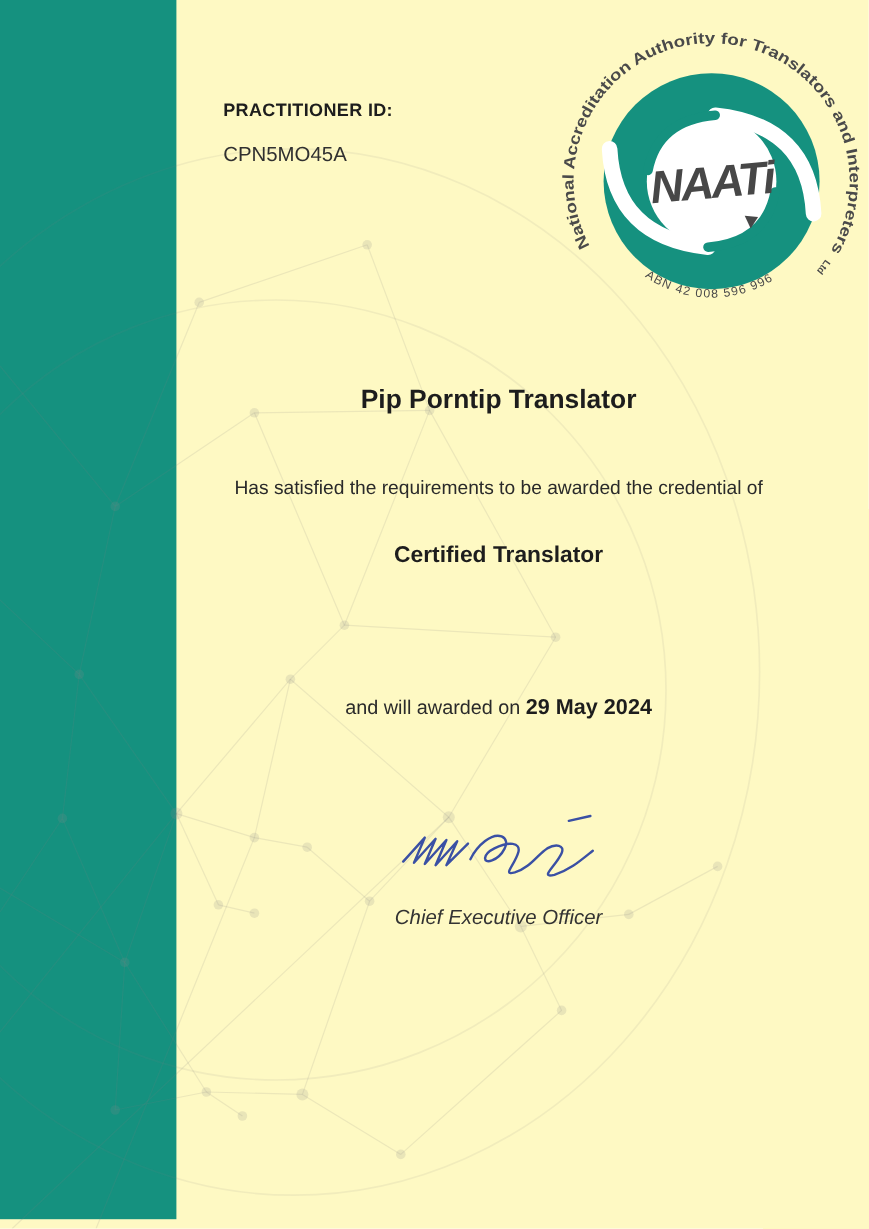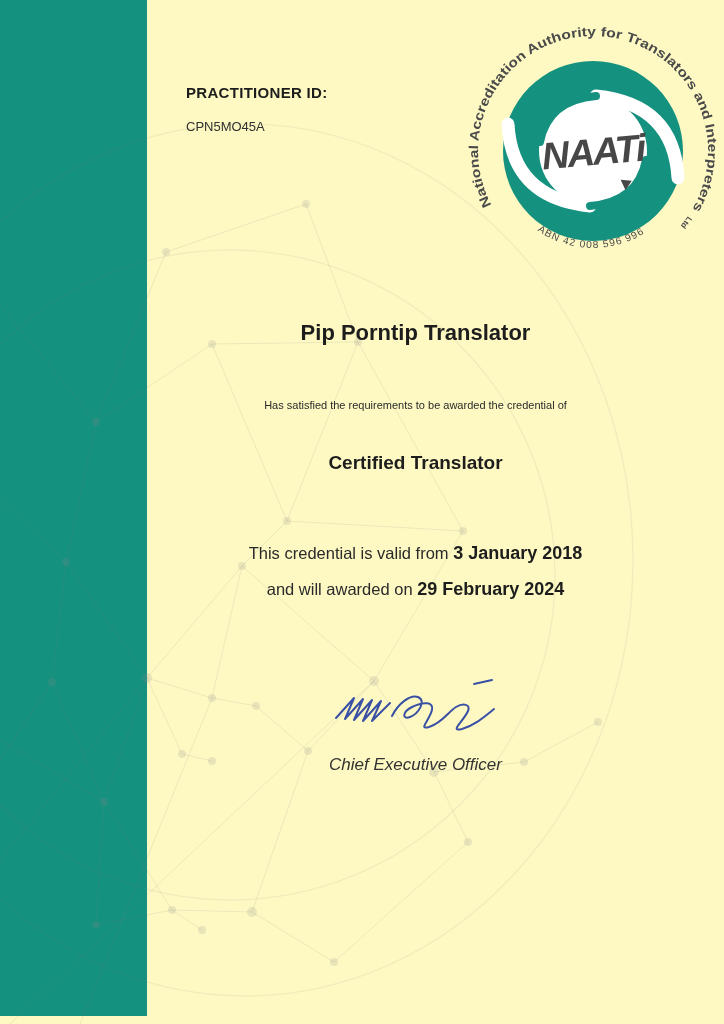--- a/index.html
+++ b/index.html
@@ -12,7 +12,7 @@
   .content{position:absolute;left:147px;right:40px;top:0;bottom:0;z-index:2;text-align:center;}
   .practitioner{position:absolute;left:39px;top:84px;text-align:left;}
   .prac-label{font-size:15px;font-weight:700;letter-spacing:.3px;color:#1d1d1d;}
-  .prac-value{font-size:13px;color:#303030;margin-top:18px;}
+  .prac-value{font-size:17px;color:#303030;margin-top:18px;}
   .logo{position:absolute;left:281px;top:8px;}
   .recipient-name{position:absolute;left:0;right:0;top:320px;font-size:22px;font-weight:700;color:#1d1d1d;}
   .statement{position:absolute;left:0;right:0;top:399px;font-size:11px;color:#2a2a2a;}

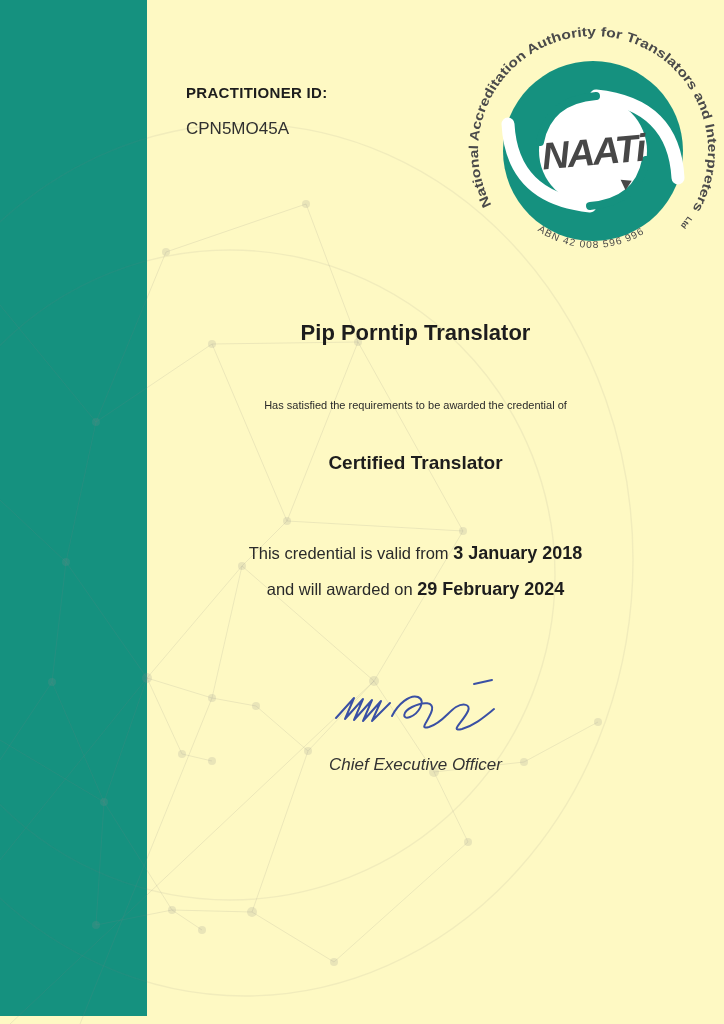--- a/index.html
+++ b/index.html
@@ -15,7 +15,7 @@
   .prac-value{font-size:17px;color:#303030;margin-top:18px;}
   .logo{position:absolute;left:281px;top:8px;}
   .recipient-name{position:absolute;left:0;right:0;top:320px;font-size:22px;font-weight:700;color:#1d1d1d;}
-  .statement{position:absolute;left:0;right:0;top:399px;font-size:11px;color:#2a2a2a;}
+  .statement{position:absolute;left:0;right:0;top:399px;font-size:16px;color:#2a2a2a;}
   .credential-title{position:absolute;left:0;right:0;top:452px;font-size:19px;font-weight:700;color:#1d1d1d;}
   .language-pair{position:absolute;left:0;right:0;top:484px;font-size:19px;font-weight:700;color:#1d1d1d;}
   .valid-line{position:absolute;left:0;right:0;top:543px;font-size:16.5px;color:#2a2a2a;}

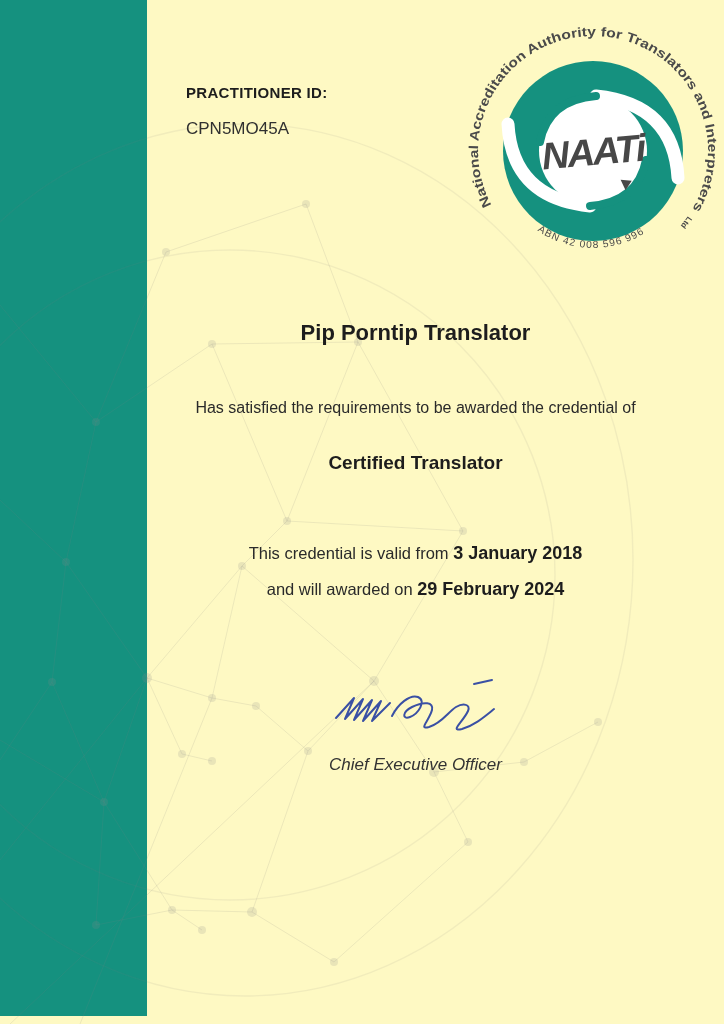--- a/index.html
+++ b/index.html
@@ -163,7 +163,6 @@
 
     <div class="credential-title">Certified Translator</div>
 
-    <div class="valid-line"><span>This credential is valid from </span><b>3 January 2018</b></div>
 
     <div class="expire-line"><span>and will awarded on </span><b>29 February 2024</b></div>
 

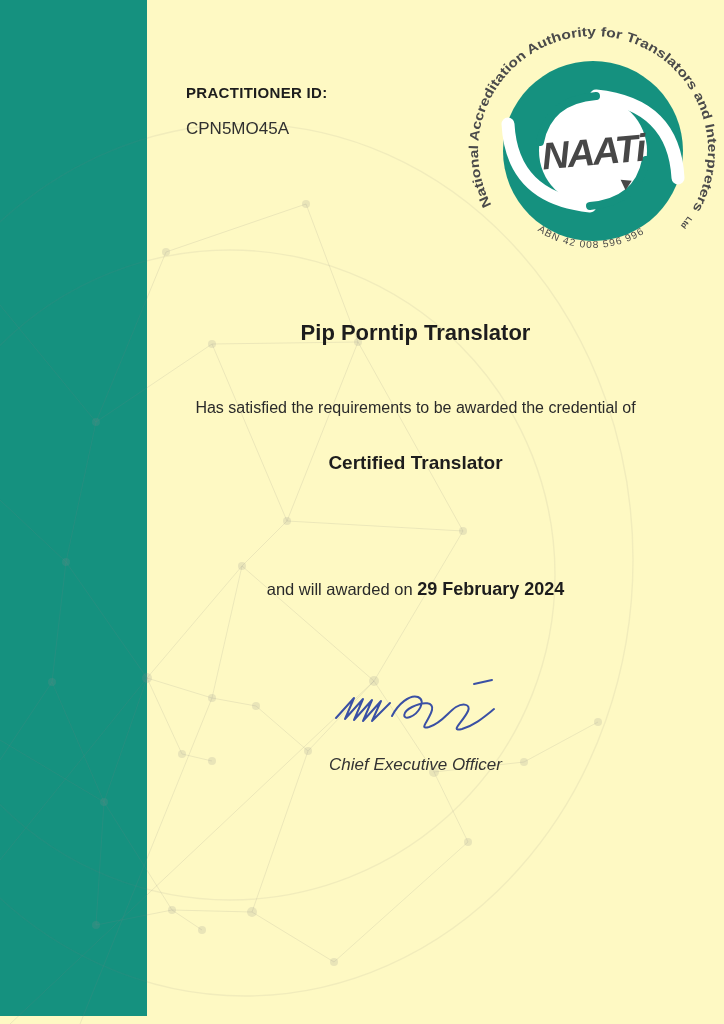--- a/index.html
+++ b/index.html
@@ -164,7 +164,7 @@
     <div class="credential-title">Certified Translator</div>
 
 
-    <div class="expire-line"><span>and will awarded on </span><b>29 February 2024</b></div>
+    <div class="expire-line"><span>and will awarded on </span><b>29 May 2024</b></div>
 
     <div class="signature-block">
       <svg class="signature-svg" width="168" height="62" viewBox="0 0 168 62">

